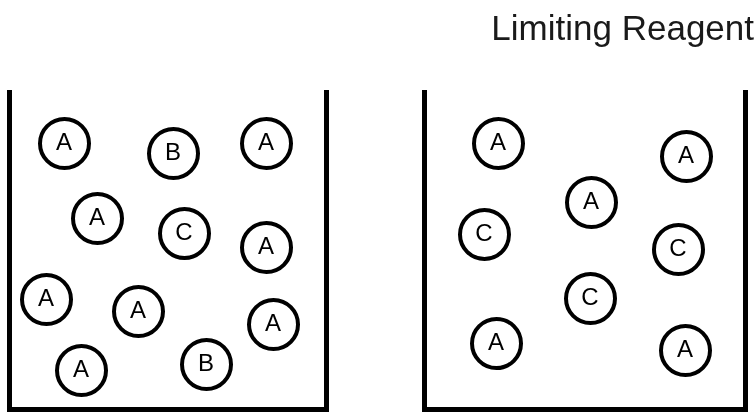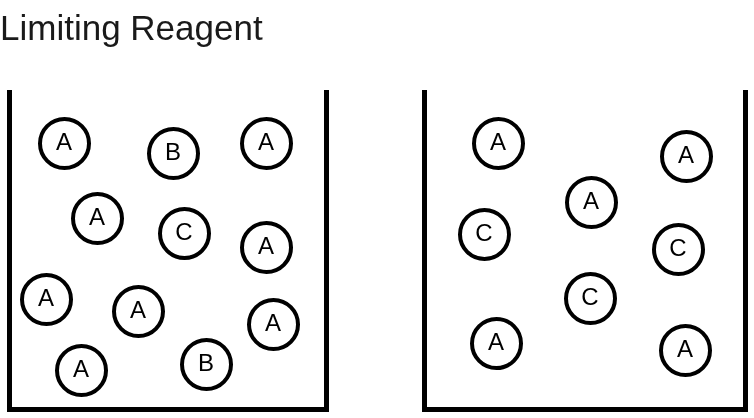--- a/index.html
+++ b/index.html
@@ -23,7 +23,7 @@
     left: 0;
     top: 6px;
     width: 754px;
-    text-align: left;
+    text-align: right;
     font-size: 35px;
     font-weight: 400;
     letter-spacing: 0px;

